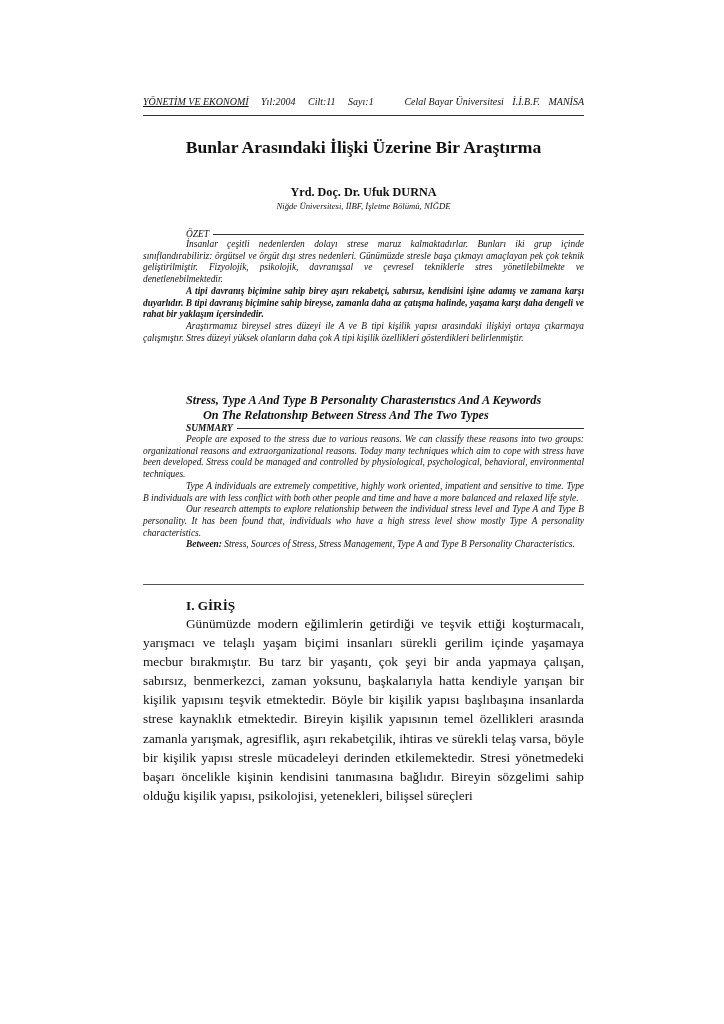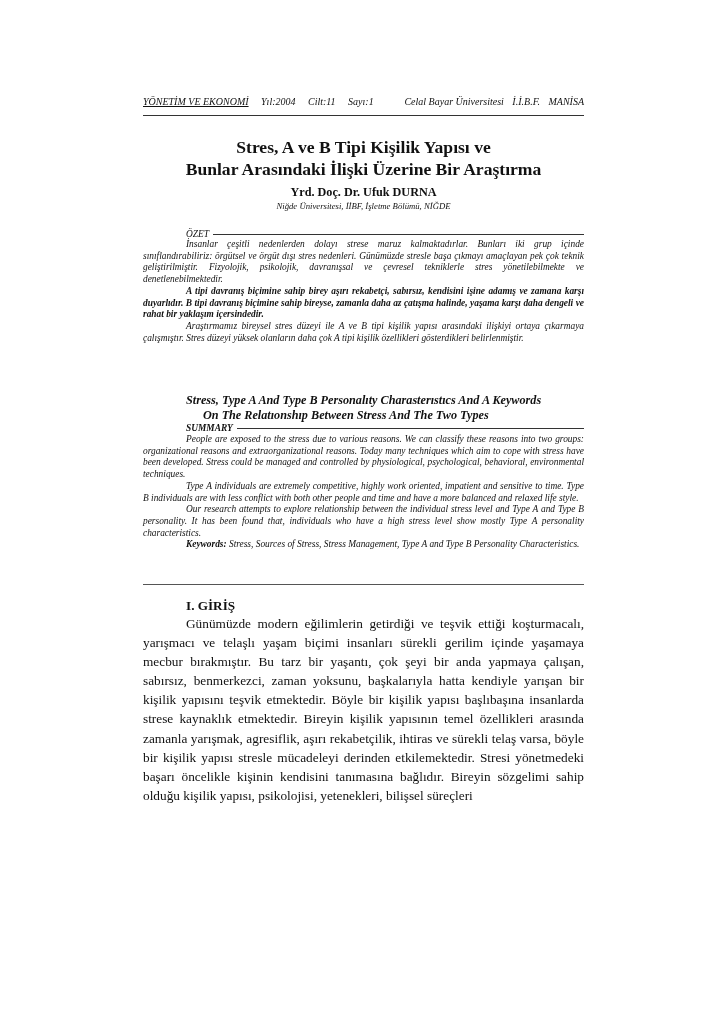--- a/index.html
+++ b/index.html
@@ -54,7 +54,6 @@
   </div>
 
   <div class="title">
-    <div>Stres, A ve B Tipi Kişilik Yapısı ve</div>
     <div>Bunlar Arasındaki İlişki Üzerine Bir Araştırma</div>
   </div>
 

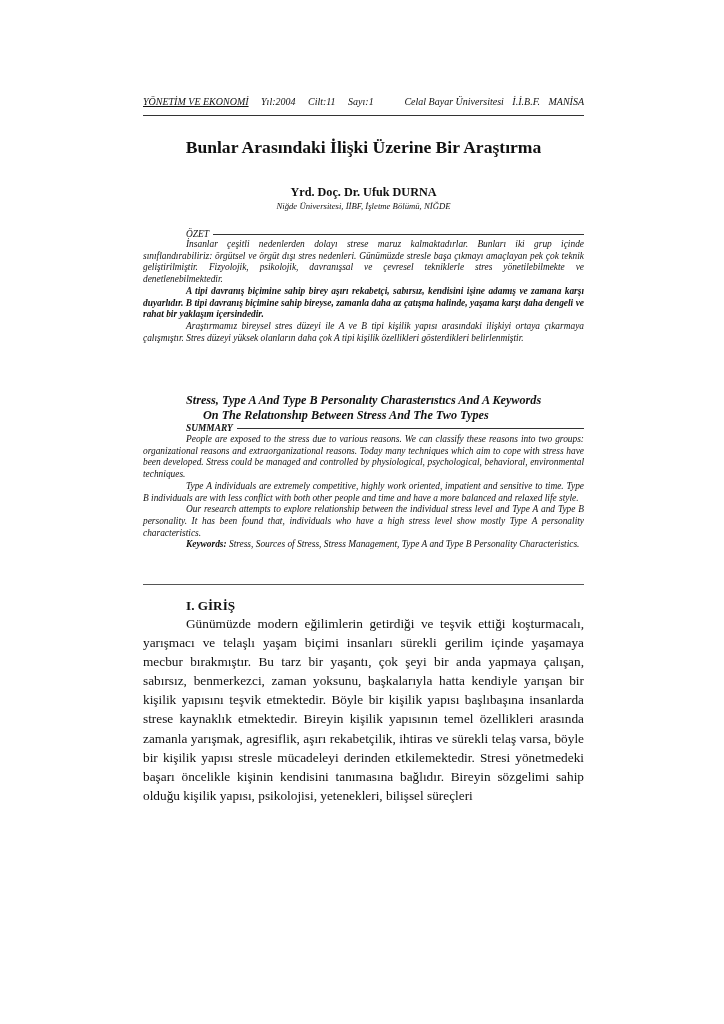--- a/index.html
+++ b/index.html
@@ -85,7 +85,7 @@
     <p>People are exposed to the stress due to various reasons. We can classify these reasons into two groups: organizational reasons and extraorganizational reasons. Today many techniques which aim to cope with stress have been developed. Stress could be managed and controlled by physiological, psychological, behavioral, environmental techniques.</p>
     <p>Type A individuals are extremely competitive, highly work oriented, impatient and sensitive to time. Type B individuals are with less conflict with both other people and time and have a more balanced and relaxed life style.</p>
     <p>Our research attempts to explore relationship between the individual stress level and Type A and Type B personality. It has been found that, individuals who have a high stress level show mostly Type A personality characteristics.</p>
-    <p><span class="kw-label">Keywords:</span> <span>Stress, Sources of Stress, Stress Management, Type A and Type B Personality Characteristics.</span></p>
+    <p><span class="kw-label">Between:</span> <span>Stress, Sources of Stress, Stress Management, Type A and Type B Personality Characteristics.</span></p>
   </div>
 
   <div class="bottom-rule"></div>

